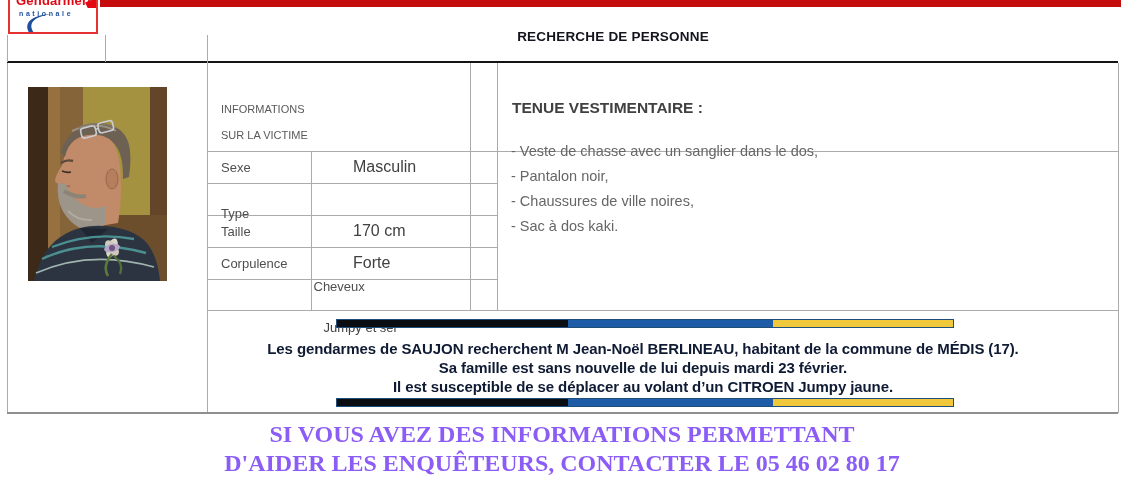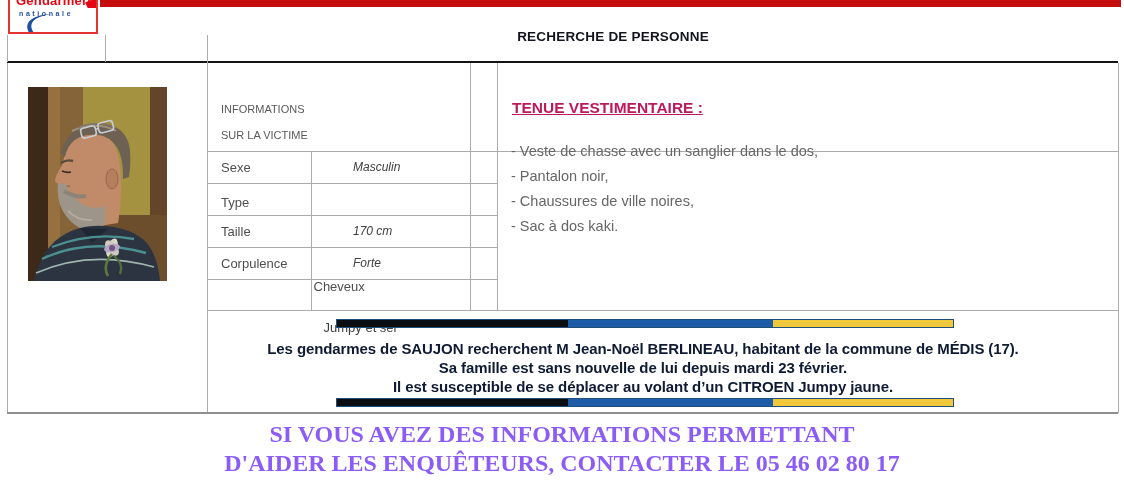--- a/index.html
+++ b/index.html
@@ -31,7 +31,7 @@
   .vrow .val{padding-left:15px;font-size:13px;color:#404040;}
   .vrow .val.lg{font-size:12px;font-style:italic;}
   
-  .clothing-title{position:absolute;left:512px;top:99px;font-weight:bold;font-size:15.5px;color:#be185d;text-decoration:underline;}
+  .clothing-title{position:absolute;left:512px;top:99px;font-weight:bold;font-size:15.5px;color:#404040;}
   .clothing-list{position:absolute;left:511px;top:139px;font-size:14.5px;line-height:25px;color:#666666;}
   
   .tricolor{position:absolute;left:336px;width:618px;height:9px;display:flex;

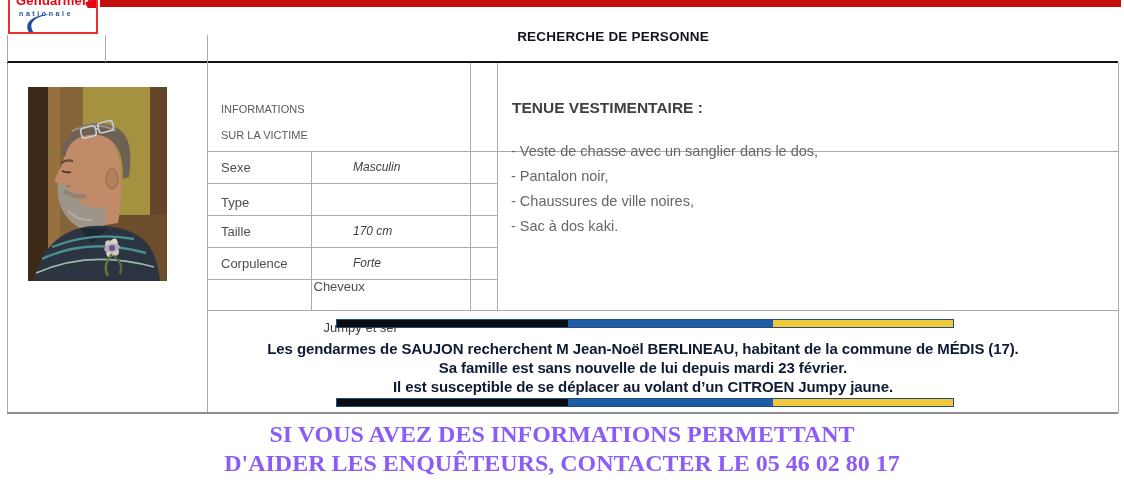--- a/index.html
+++ b/index.html
@@ -29,7 +29,7 @@
   .vrow{position:absolute;left:208px;width:289px;display:flex;align-items:center;gap:26px;}
   .vrow .lbl{width:104px;padding-left:13px;box-sizing:border-box;font-size:13px;color:#4F4F4F;}
   .vrow .val{padding-left:15px;font-size:13px;color:#404040;}
-  .vrow .val.lg{font-size:12px;font-style:italic;}
+  .vrow .val.lg{font-size:16px;}
   
   .clothing-title{position:absolute;left:512px;top:99px;font-weight:bold;font-size:15.5px;color:#404040;}
   .clothing-list{position:absolute;left:511px;top:139px;font-size:14.5px;line-height:25px;color:#666666;}

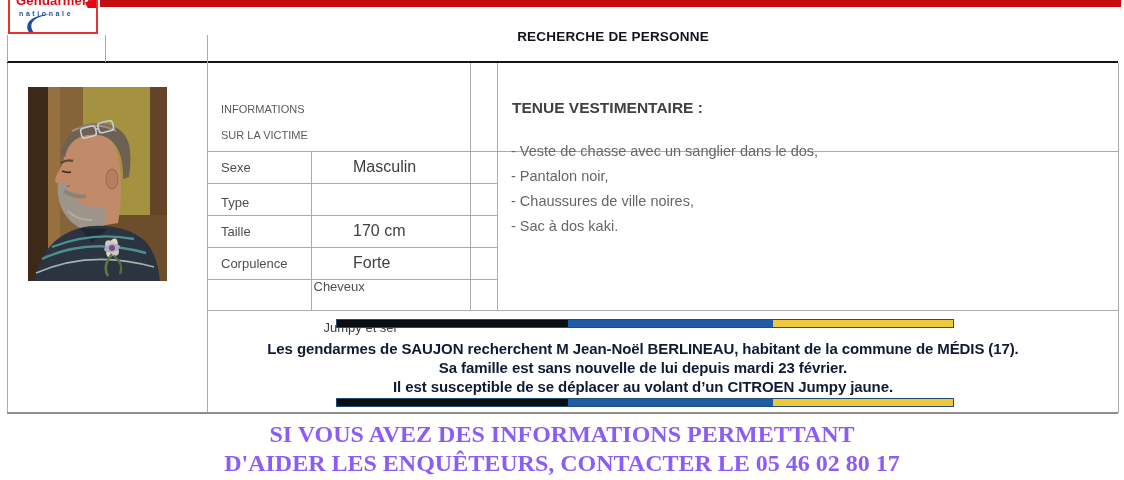--- a/index.html
+++ b/index.html
@@ -136,7 +136,7 @@
     <div class="lbl">Sexe</div>
     <div class="val lg">Masculin</div>
   </div>
-  <div class="vrow" style="top:178px;height:32px;align-items:flex-end;">
+  <div class="vrow" style="top:197px;height:32px;">
     <div class="lbl">Type</div>
     <div class="val"></div>
   </div>

